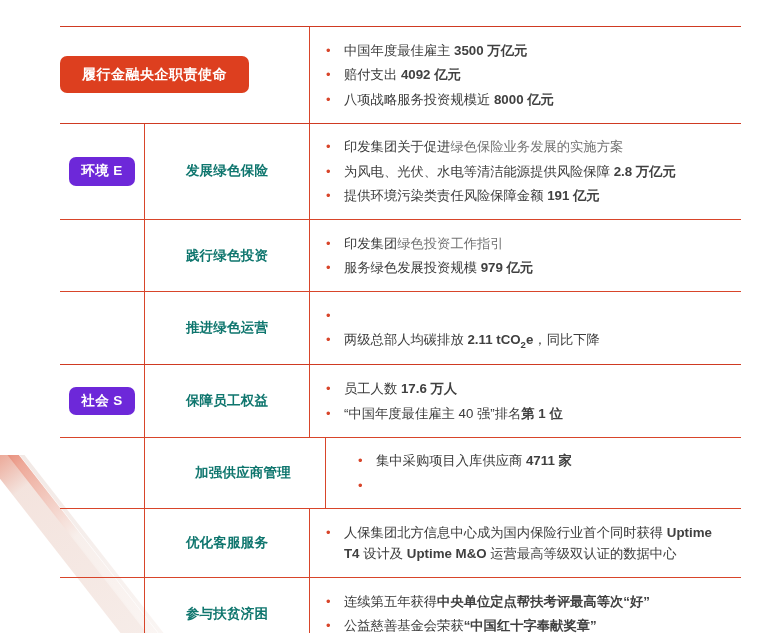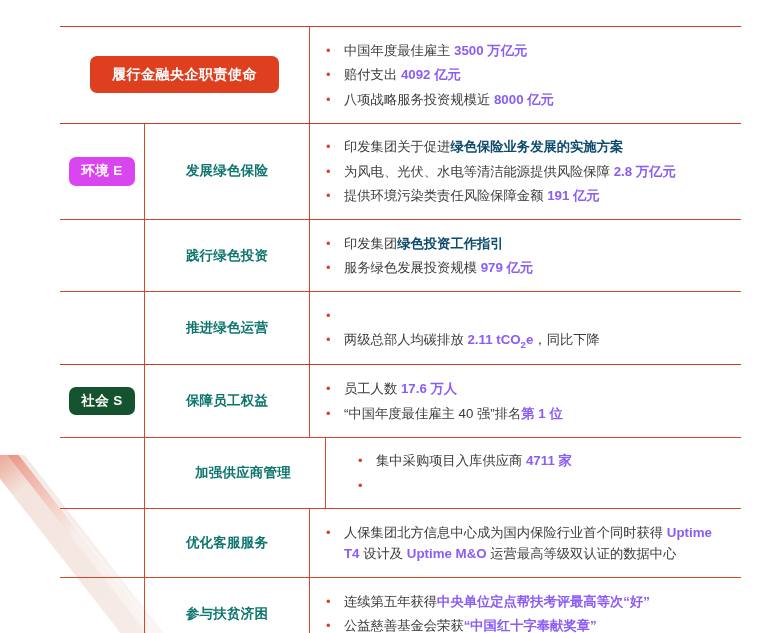--- a/index.html
+++ b/index.html
@@ -159,7 +159,7 @@
   .bullet .txt { flex: 1 1 auto; }
 
   
-  .hl-red   { color: #8b5cf6; font-weight: bold; }
+  .hl-red   { color: #404040; font-weight: bold; }
   .hl-green { color: #0c4a6e; font-weight: bold; }
   sub { font-size: .72em; }
 </style>

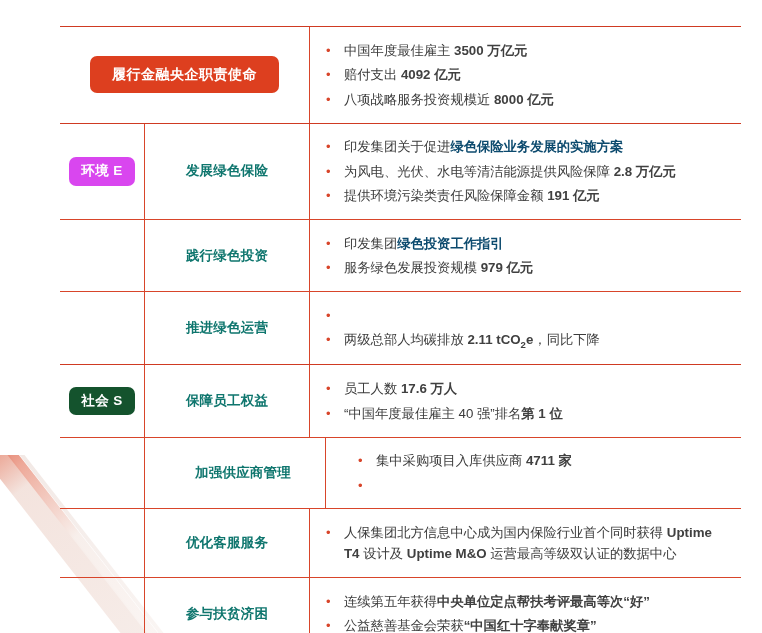--- a/index.html
+++ b/index.html
@@ -114,7 +114,7 @@
     flex: 0 0 250px;
     display: flex;
     align-items: center;
-    justify-content: center;
+    justify-content: flex-start;
     box-sizing: border-box;
     border-right: 1.2px solid #d8452a;
     padding: 14px 0;

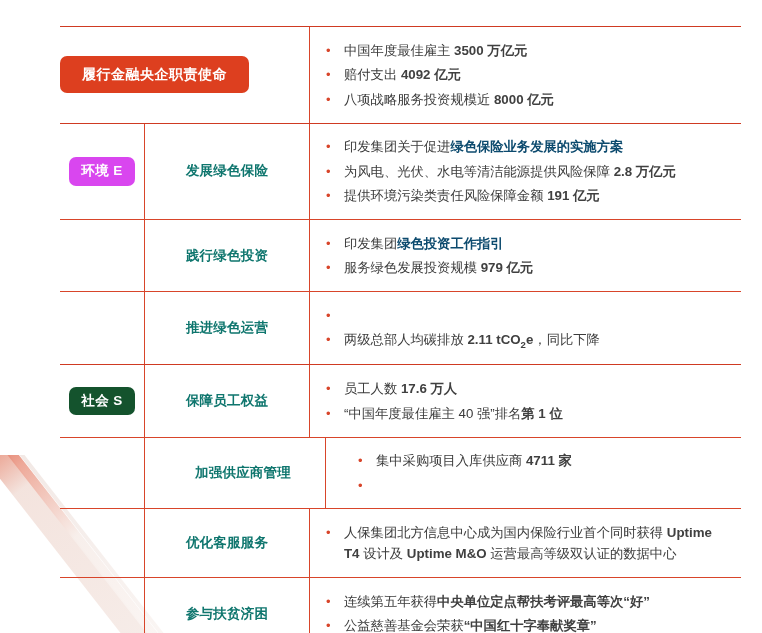--- a/index.html
+++ b/index.html
@@ -160,7 +160,7 @@
 
   
   .hl-red   { color: #404040; font-weight: bold; }
-  .hl-green { color: #0c4a6e; font-weight: bold; }
+  .hl-green { color: #737373; font-weight: normal; }
   sub { font-size: .72em; }
 </style>
 </head>

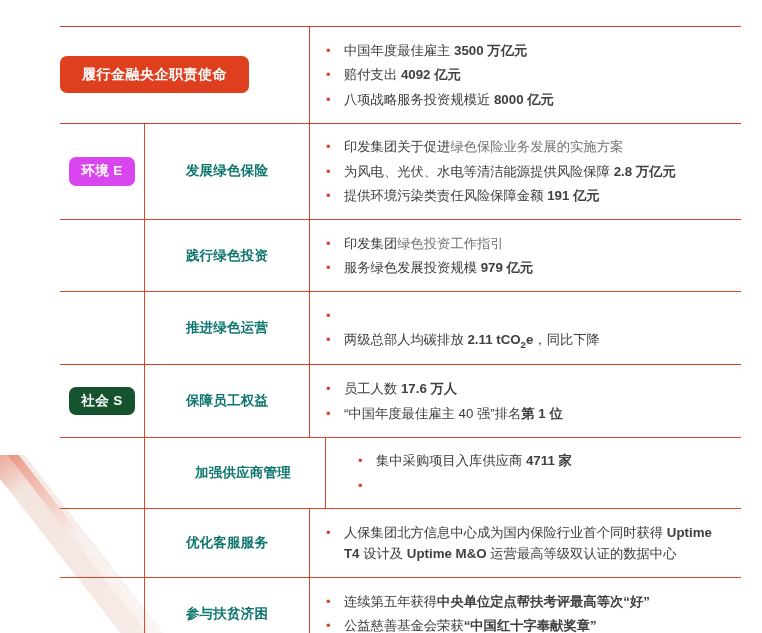--- a/index.html
+++ b/index.html
@@ -194,7 +194,7 @@
     </div>
     <div class="row" style="min-height: 86px;">
       <div class="cell-pillar">
-        <span class="badge" style="background: #d946ef;">环境 E</span>
+        <span class="badge" style="background: #6d28d9;">环境 E</span>
       </div>
       <div class="cell-topic">发展绿色保险</div>
       <div class="cell-bullets">

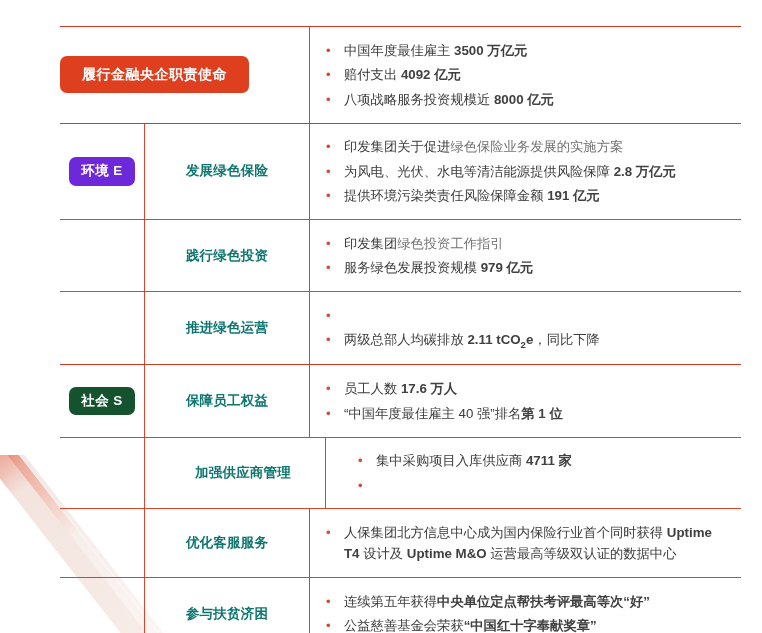--- a/index.html
+++ b/index.html
@@ -241,7 +241,7 @@
     </div>
     <div class="row" style="min-height: 68px;">
       <div class="cell-pillar">
-        <span class="badge" style="background: #14532d;">社会 S</span>
+        <span class="badge" style="background: #6d28d9;">社会 S</span>
       </div>
       <div class="cell-topic">保障员工权益</div>
       <div class="cell-bullets">

